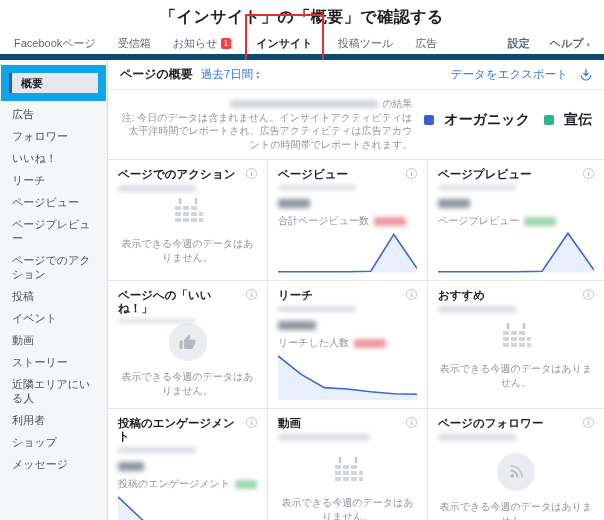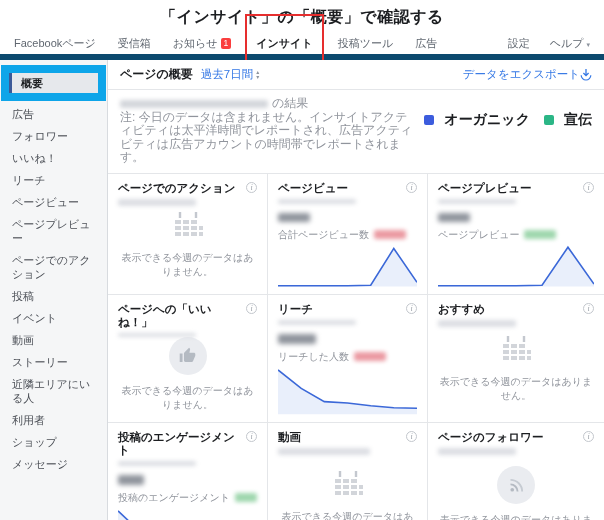--- a/index.html
+++ b/index.html
@@ -16,7 +16,7 @@
     border:2px solid #e62e2e; padding:20px 9px; margin:0 14px 0 -8px; }
   .nav-badge { display:inline-block; background:#fa3e3e; color:#fff; font-size:8.5px;
     line-height:11px; padding:0 3px; border-radius:2px; margin-left:3px; vertical-align:1px; }
-  .nav-right { margin-left:auto; display:flex; align-items:center; }
+  .nav-right { margin-left:auto; display:flex; align-items:center;font-weight:bold; }
   .nav-right .nav-item { margin-right:0; margin-left:20px; }
   .caret-down { font-size:7px; color:#8d949e; margin-left:3px; }
 

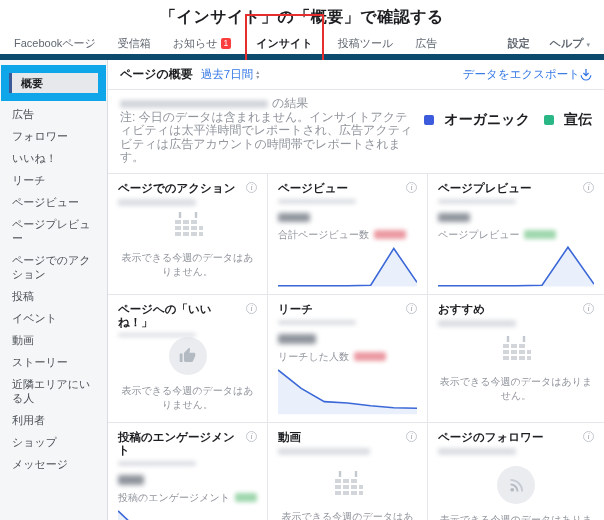--- a/index.html
+++ b/index.html
@@ -40,7 +40,7 @@
   .sort-glyph { display:inline-flex; flex-direction:column; line-height:5px;
     font-size:6px; color:#8d949e; margin-left:3px; }
   .export-link { margin-left:auto; color:#3578e5; font-size:11.5px; cursor:pointer;
-    display:flex; align-items:center; gap:0; }
+    display:flex; align-items:center; gap:12px; }
 
   .note-bar { padding:7px 12px 8px 12px; border-bottom:1px solid #e4e6e9;
     display:flex; gap:12px; background:#fff; }

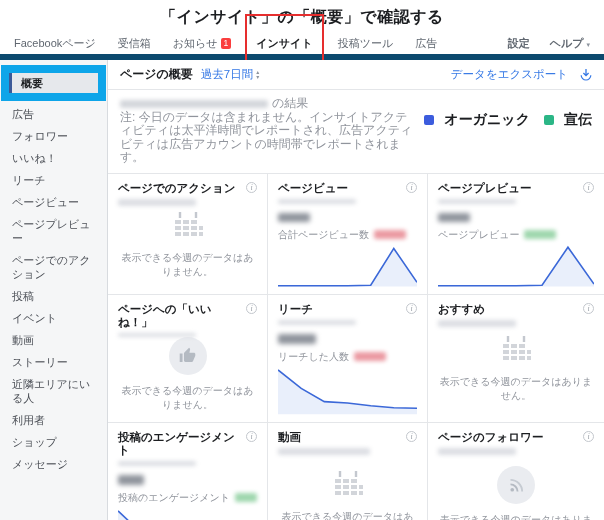--- a/index.html
+++ b/index.html
@@ -44,7 +44,7 @@
 
   .note-bar { padding:7px 12px 8px 12px; border-bottom:1px solid #e4e6e9;
     display:flex; gap:12px; background:#fff; }
-  .note-left { flex:1; font-size:12px; color:#90949c; line-height:13.5px; max-width:372px; }
+  .note-left { flex:1; font-size:10px; color:#90949c; line-height:13.5px; max-width:372px;text-align:right; }
   .blur-name { display:inline-block; width:148px; height:8px; background:#d3d6db;
     border-radius:2px; filter:blur(2px); vertical-align:-1px; margin-right:4px; }
   .legend { display:flex; align-items:flex-start; gap:14px; padding-top:14px; white-space:nowrap; }

